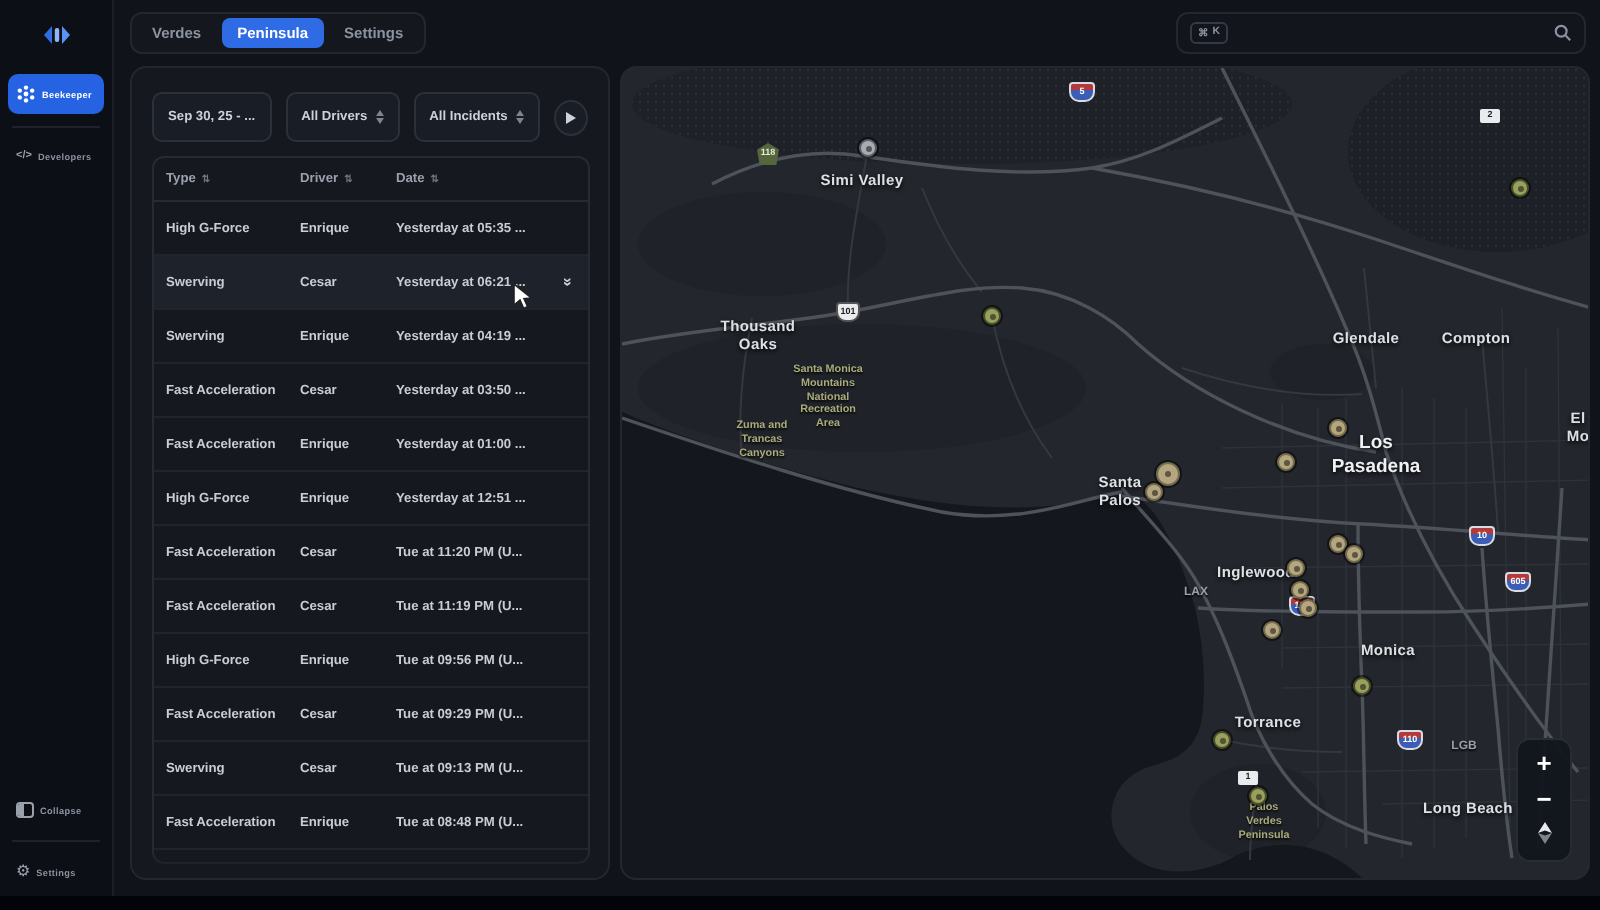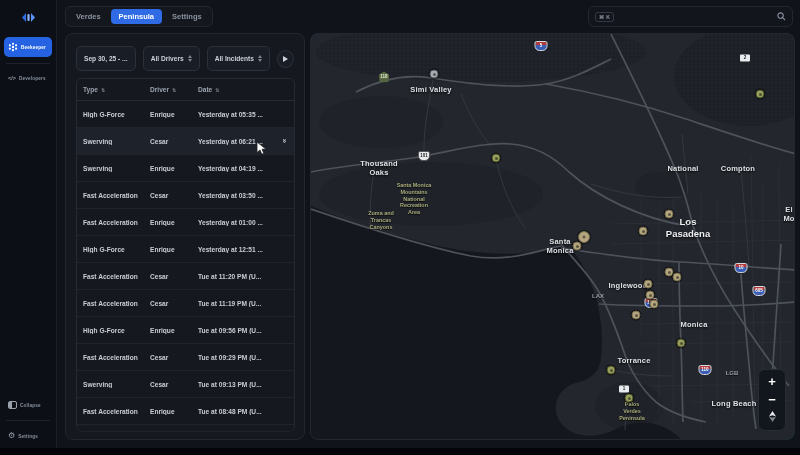--- a/index.html
+++ b/index.html
@@ -363,7 +363,7 @@
 Canyons</div>
             <div class="mlabel city" style="left: 249px; top: 212px;">Santa
 Monica</div>
-            <div class="mlabel city" style="left: 372px; top: 135px;">National</div>
+            <div class="mlabel city" style="left: 372px; top: 135px;">Glendale</div>
             <div class="mlabel city" style="left: 427px; top: 135px;">Compton</div>
             <div class="mlabel city" style="left: 478px; top: 180px;">El Mo</div>
             <div class="mlabel city-lg" style="left: 377px; top: 194px;">Los

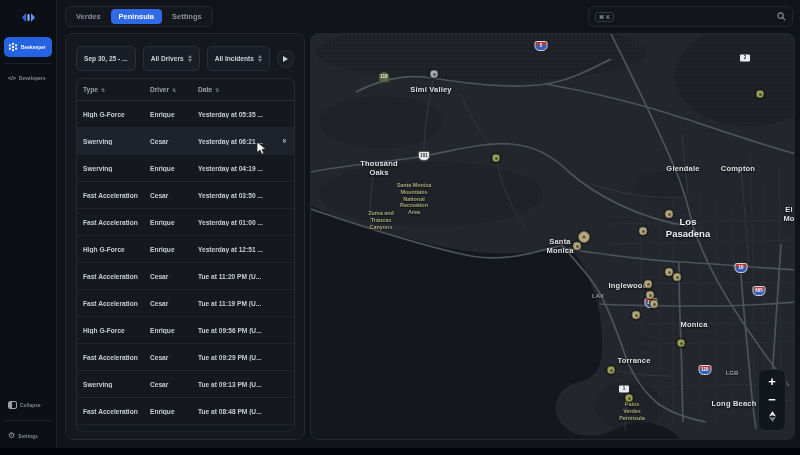--- a/index.html
+++ b/index.html
@@ -362,7 +362,7 @@
 Trancas
 Canyons</div>
             <div class="mlabel city" style="left: 249px; top: 212px;">Santa
-Monica</div>
+Palos</div>
             <div class="mlabel city" style="left: 372px; top: 135px;">Glendale</div>
             <div class="mlabel city" style="left: 427px; top: 135px;">Compton</div>
             <div class="mlabel city" style="left: 478px; top: 180px;">El Mo</div>

